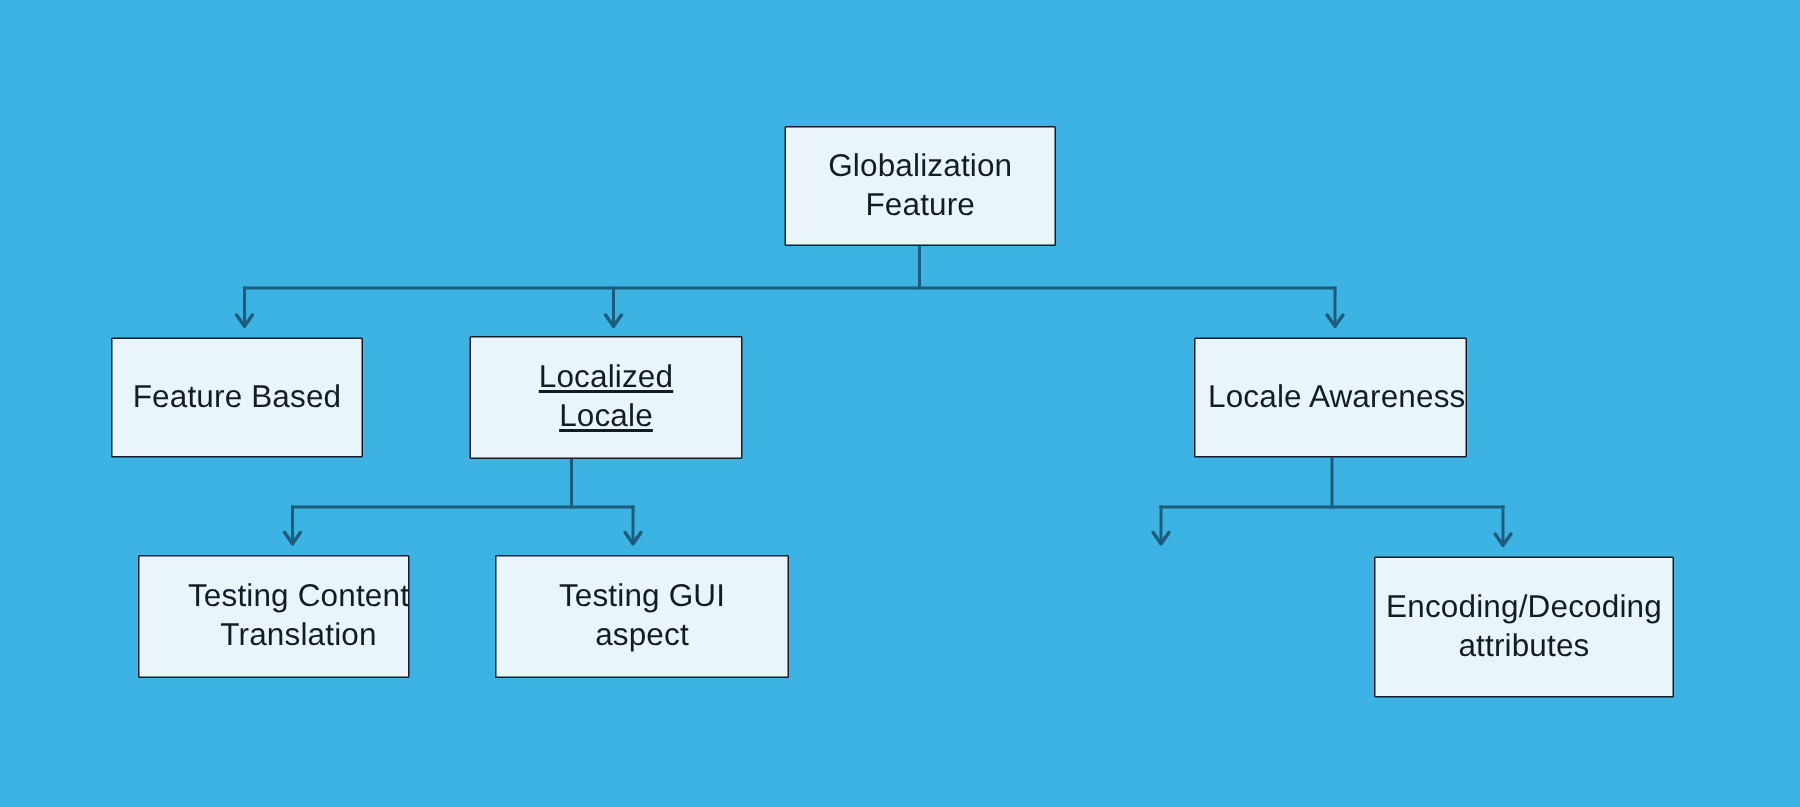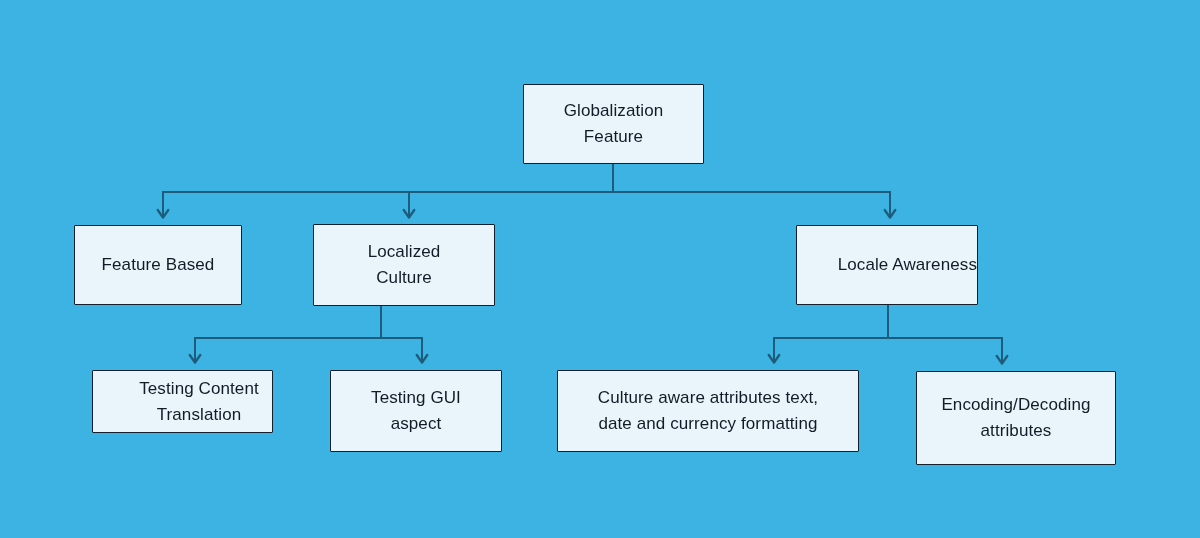--- a/index.html
+++ b/index.html
@@ -35,7 +35,7 @@
     justify-content: center;
     text-align: center;
     color: #121c26;
-    font-size: 17px;
+    font-size: 21px;
     line-height: 26px;
     font-weight: 500;
     letter-spacing: 0.1px;

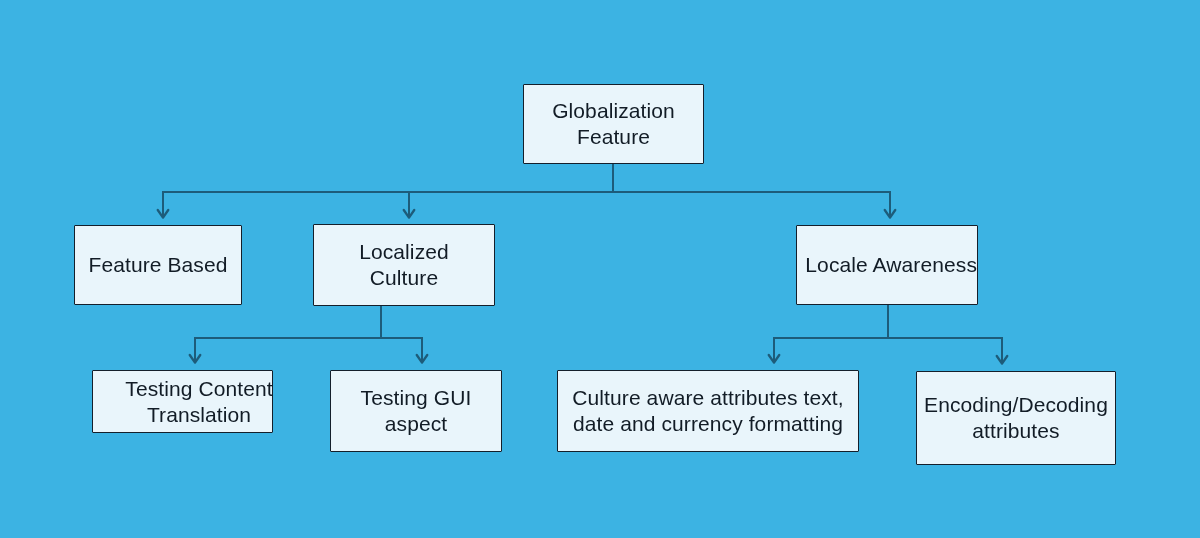--- a/index.html
+++ b/index.html
@@ -47,7 +47,7 @@
   
   .n-root      { left: 523px; top: 84px;  width: 181px; height: 80px; }
   .n-feature   { left: 74px;  top: 225px; width: 168px; height: 80px; }
-  .n-localized { left: 313px; top: 224px; width: 182px; height: 82px; }
+  .n-localized { left: 313px; top: 224px; width: 182px; height: 82px; text-decoration: underline; }
   .n-locale    { left: 796px; top: 225px; width: 182px; height: 80px; align-items: flex-end; }
   .n-tct       { left: 92px;  top: 370px; width: 181px; height: 63px; padding-left: 33px; }
   .n-tga       { left: 330px; top: 370px; width: 172px; height: 82px; }

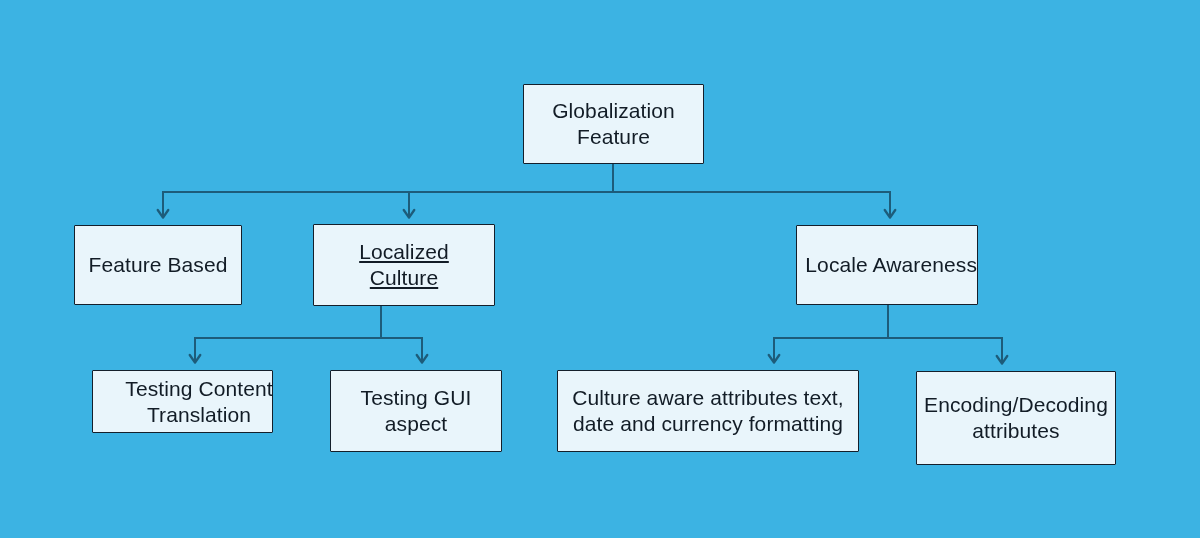--- a/index.html
+++ b/index.html
@@ -96,7 +96,7 @@
 
   <div class="node n-localized">
     <span class="nl">Localized</span>
-    <span class="nl">Culture</span>
+    <span class="nl">Locale</span>
   </div>
 
   <div class="node n-locale">

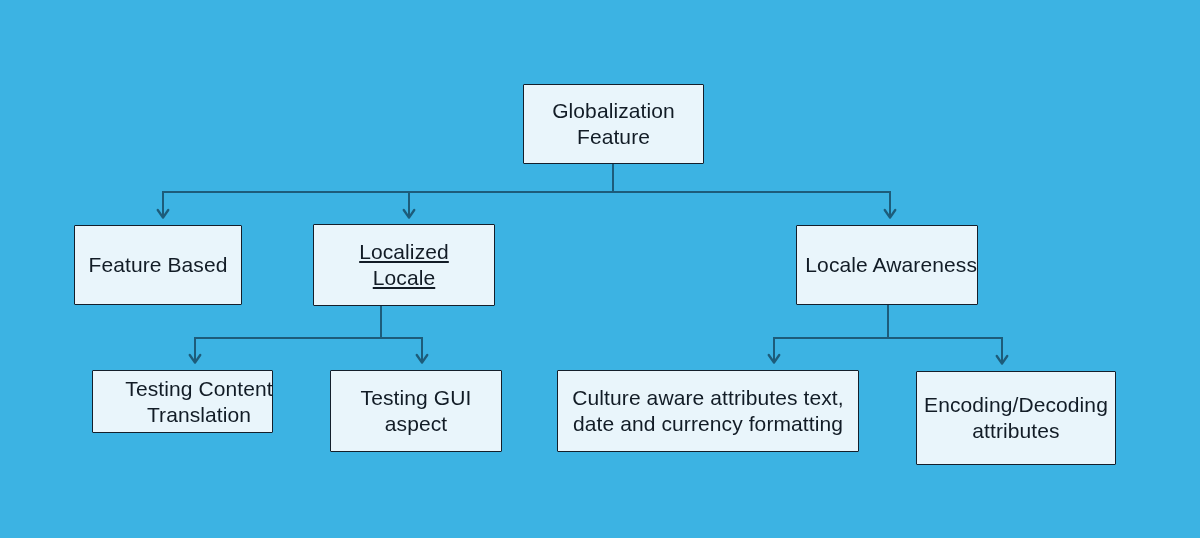--- a/index.html
+++ b/index.html
@@ -49,7 +49,7 @@
   .n-feature   { left: 74px;  top: 225px; width: 168px; height: 80px; }
   .n-localized { left: 313px; top: 224px; width: 182px; height: 82px; text-decoration: underline; }
   .n-locale    { left: 796px; top: 225px; width: 182px; height: 80px; align-items: flex-end; }
-  .n-tct       { left: 92px;  top: 370px; width: 181px; height: 63px; padding-left: 33px; }
+  .n-tct       { left: 92px;  top: 370px; width: 181px; height: 82px; padding-left: 33px; }
   .n-tga       { left: 330px; top: 370px; width: 172px; height: 82px; }
   .n-culture   { left: 557px; top: 370px; width: 302px; height: 82px; }
   .n-encoding  { left: 916px; top: 371px; width: 200px; height: 94px; }

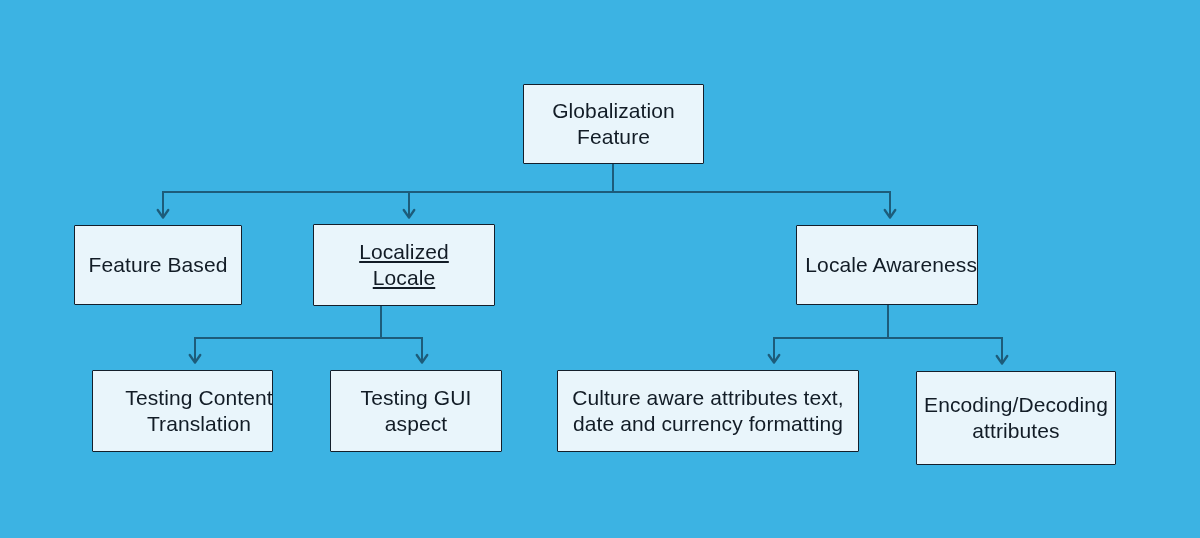--- a/index.html
+++ b/index.html
@@ -50,7 +50,7 @@
   .n-localized { left: 313px; top: 224px; width: 182px; height: 82px; text-decoration: underline; }
   .n-locale    { left: 796px; top: 225px; width: 182px; height: 80px; align-items: flex-end; }
   .n-tct       { left: 92px;  top: 370px; width: 181px; height: 82px; padding-left: 33px; }
-  .n-tga       { left: 330px; top: 370px; width: 172px; height: 82px; }
+  .n-tga       { left: 330px; top: 370px; width: 196px; height: 82px; }
   .n-culture   { left: 557px; top: 370px; width: 302px; height: 82px; }
   .n-encoding  { left: 916px; top: 371px; width: 200px; height: 94px; }
 </style>

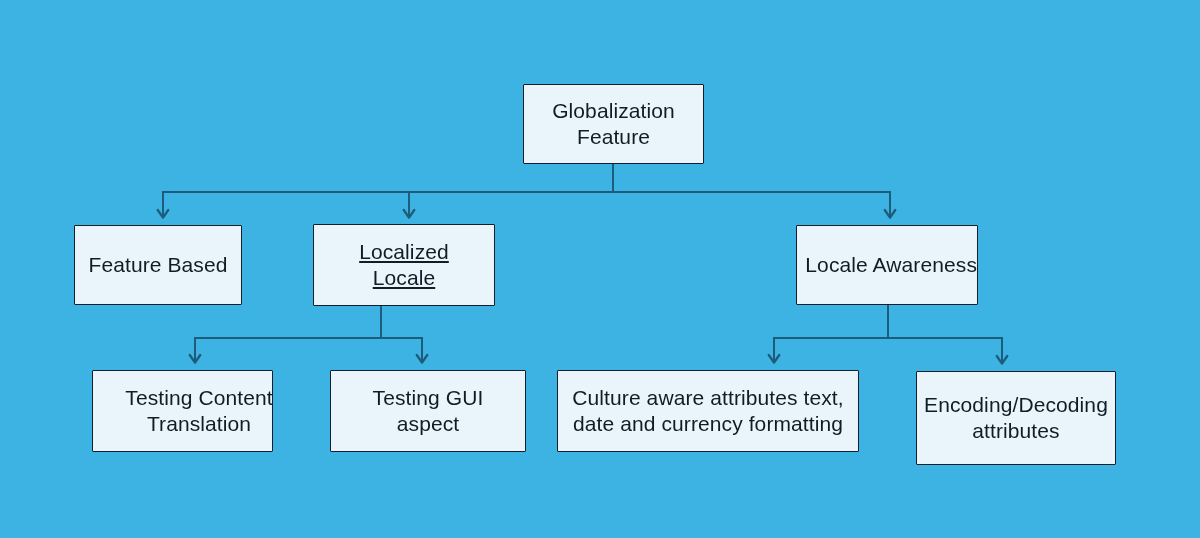--- a/index.html
+++ b/index.html
@@ -113,10 +113,6 @@
     <span class="nl">aspect</span>
   </div>
 
-  <div class="node n-culture">
-    <span class="nl">Culture aware attributes text,</span>
-    <span class="nl">date and currency formatting</span>
-  </div>
 
   <div class="node n-encoding">
     <span class="nl">Encoding/Decoding</span>

